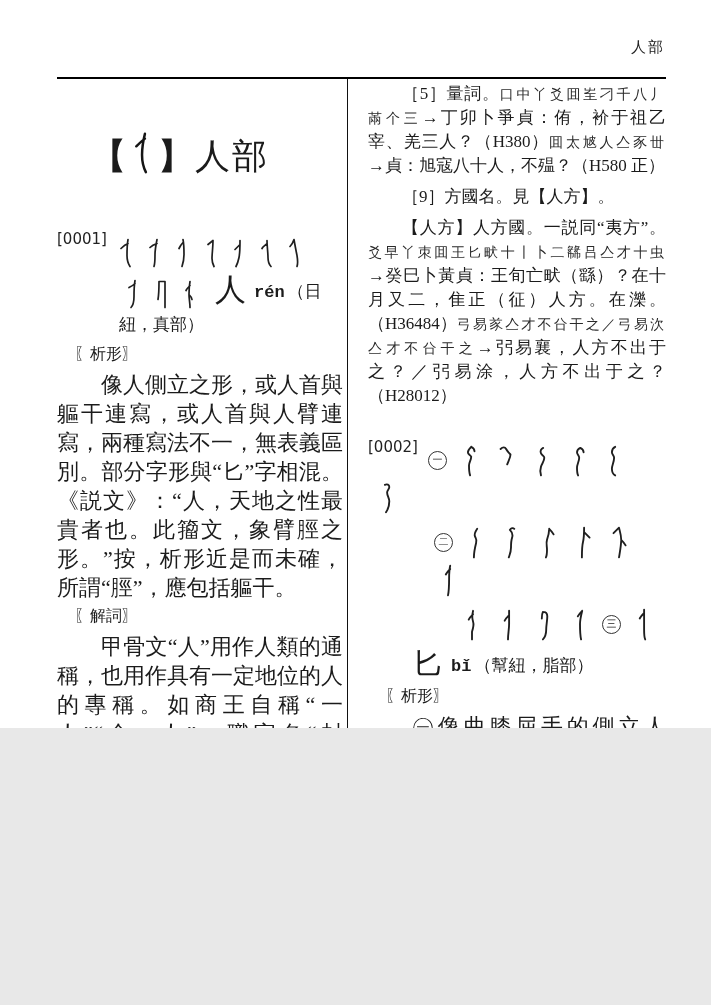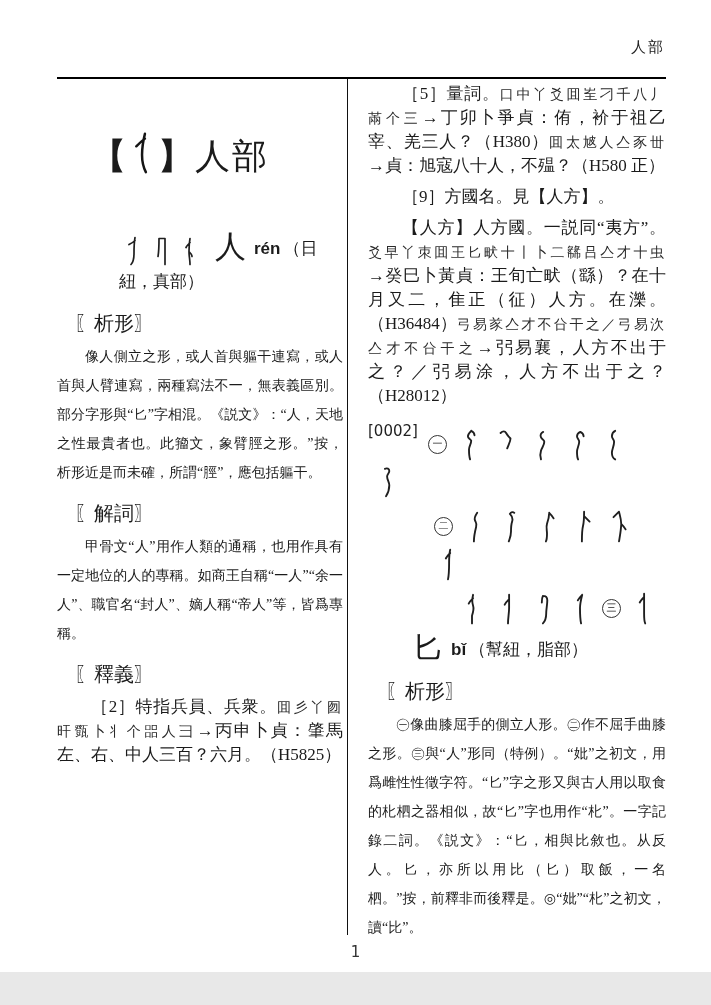--- a/index.html
+++ b/index.html
@@ -4,7 +4,7 @@
 <style>
   html,body{margin:0;padding:0;}
   body{background:#e8e8e8;}
-  .page{position:relative;width:711px;height:972px;background:#ffffff;overflow:hidden;
+  .page{position:relative;width:711px;height:728px;background:#ffffff;overflow:hidden;
         font-family:"Liberation Serif","DejaVu Serif",serif;color:#1b1b1b;}
   .running-head{position:absolute;top:38px;right:46px;font-size:15px;letter-spacing:2px;color:#222;}
   .head-rule{position:absolute;top:77px;left:57px;width:609px;height:2px;background:#000;}

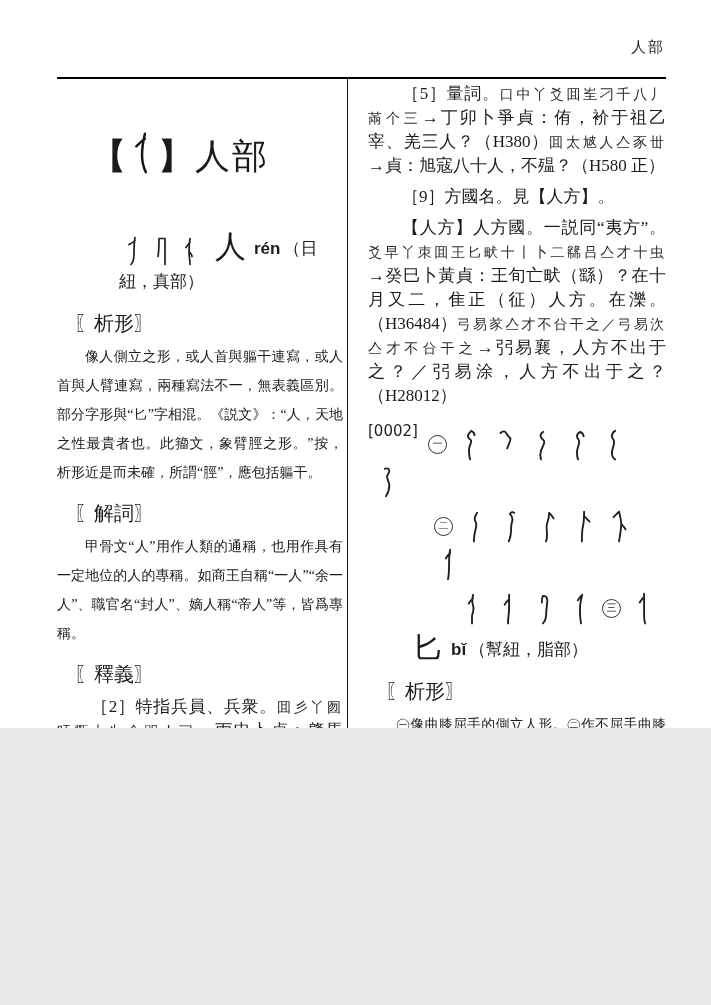--- a/index.html
+++ b/index.html
@@ -60,6 +60,23 @@
     </div>
 
     <div class="entry-block">
+      <div class="glyph-row">
+        <span class="entry-id">[0001]</span><span><svg class="og" viewBox="0 0 20 32">
+              <path d="M11 3 C10 9 10 14 10 19 C10 24 11 27 13 30 M11 7 C8 8 6 10 4 12"></path>
+            </svg><svg class="og" viewBox="0 0 20 32">
+              <path d="M12 3 C11 8 10 13 10 18 C10 24 10 27 9 30 M12 7 C9 8 7 9 5 11"></path>
+            </svg><svg class="og" viewBox="0 0 20 32">
+              <path d="M10 3 C11 8 11 13 11 18 C11 24 10 27 9 30 M10 6 C8 8 7 10 6 12"></path>
+            </svg><svg class="og" viewBox="0 0 20 32">
+              <path d="M12 4 L7 8 M12 4 C12 11 11 17 11 22 C11 26 12 28 13 30"></path>
+            </svg><svg class="og" viewBox="0 0 20 32">
+              <path d="M11 4 C11 10 11 16 10 21 C9 26 8 28 7 30 M11 8 C9 10 8 11 6 13"></path>
+            </svg><svg class="og" viewBox="0 0 20 32">
+              <path d="M10 4 C10 10 11 16 11 21 C11 26 12 28 14 30 M10 7 C8 9 6 10 5 12"></path>
+            </svg><svg class="og" viewBox="0 0 20 32">
+              <path d="M9 3 C10 9 11 14 12 19 C13 25 13 27 12 30 M9 3 C8 6 7 8 5 10"></path>
+            </svg></span>
+      </div>
       <div class="glyph-row indent1 reading-line">
         <span><svg class="og" viewBox="0 0 20 32">
               <path d="M12 3 C11 9 11 14 11 19 C11 25 10 28 8 30 M12 6 C10 8 8 9 6 10"></path>

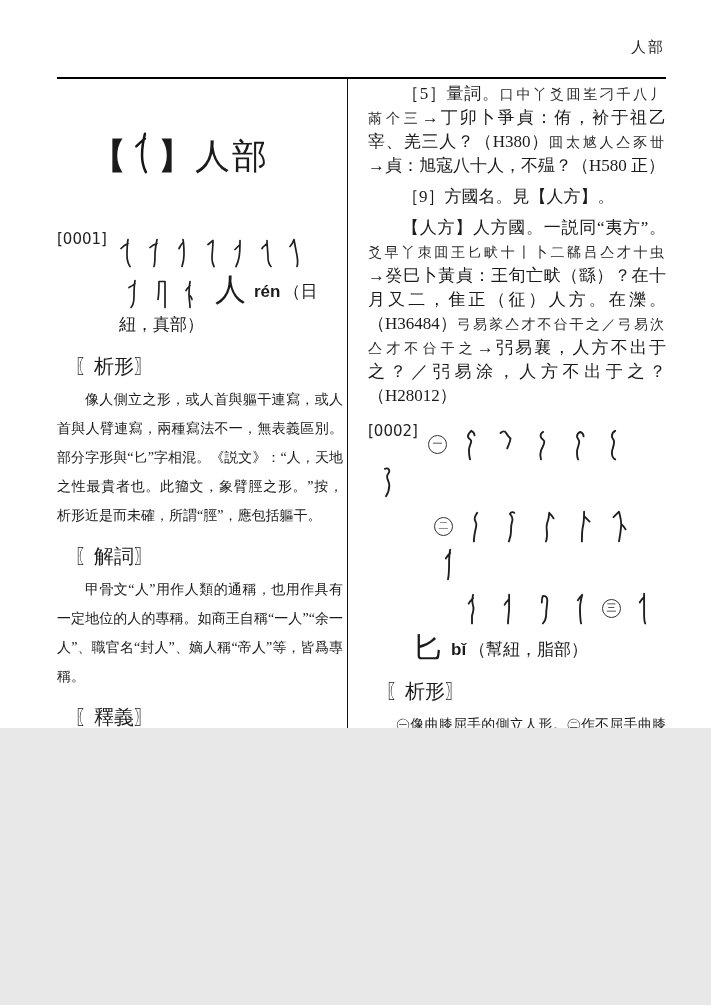--- a/index.html
+++ b/index.html
@@ -29,7 +29,7 @@
   .og path{fill:none;stroke:#1f1f1f;stroke-width:1.7;stroke-linecap:round;stroke-linejoin:round;}
   .e2 .og{width:22px;height:38px;margin:0 7px;}
   .headword{font-size:31px;margin:0 8px 0 12px;vertical-align:-3px;}
-  .pinyin{font-family:Liberation Sans, sans-serif;font-weight:bold;font-size:17px;margin-right:3px;}
+  .pinyin{font-family:Liberation Mono, monospace;font-weight:bold;font-size:17px;margin-right:3px;}
   .phonology{font-size:17px;}
   .reading-line{margin:4px 0 0 0;line-height:30px;}
   .reading-line.e2r{margin-left:44px;}

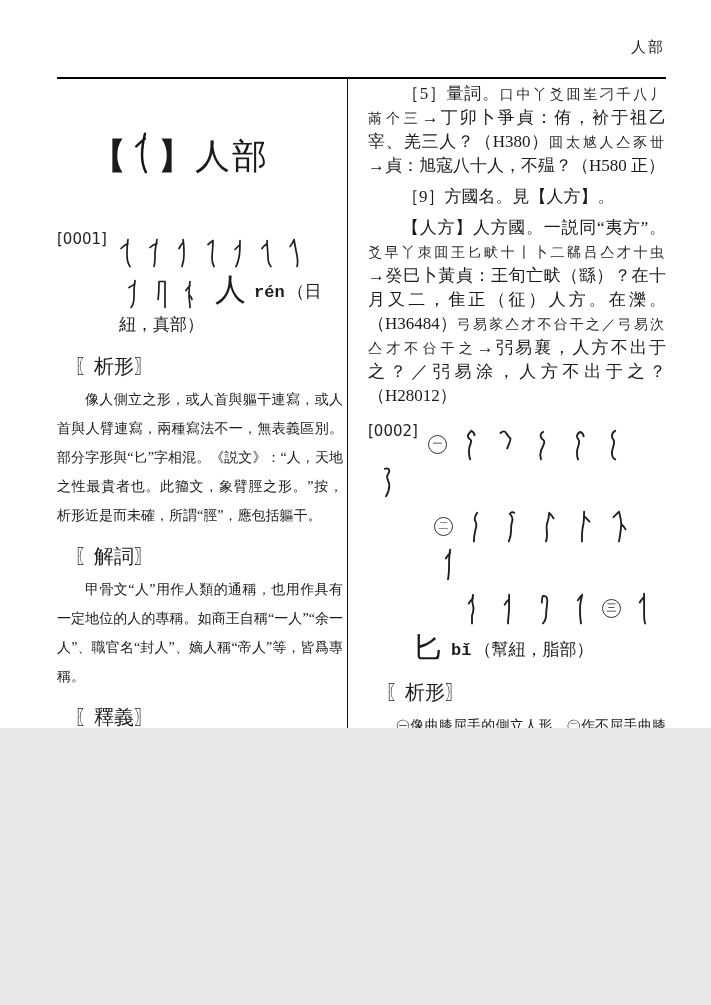--- a/index.html
+++ b/index.html
@@ -34,7 +34,7 @@
   .reading-line{margin:4px 0 0 0;line-height:30px;}
   .reading-line.e2r{margin-left:44px;}
 
-  .sec-head{font-size:20px;margin:13px 0 5px 17px;}
+  .sec-head{font-size:16px;margin:4px 0 5px 17px;}
   .para{font-size:14px;line-height:29px;text-align:justify;text-indent:2em;margin:4px 0;}
   .sense{font-size:17px;line-height:24px;text-align:justify;text-indent:2em;margin:7px 0;}
   .seg-oracle{font-size:14px;letter-spacing:2px;font-family:"DejaVu Sans","Liberation Sans",sans-serif;color:#2a2a2a;}

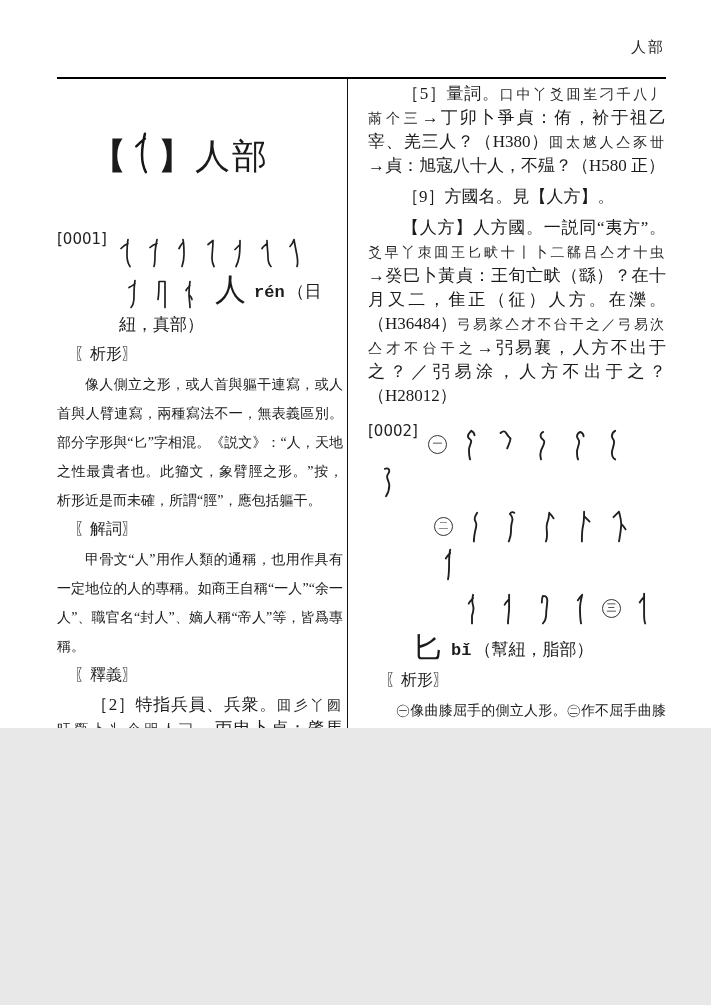--- a/index.html
+++ b/index.html
@@ -35,7 +35,7 @@
   .reading-line.e2r{margin-left:44px;}
 
   .sec-head{font-size:16px;margin:4px 0 5px 17px;}
-  .para{font-size:14px;line-height:29px;text-align:justify;text-indent:2em;margin:4px 0;}
+  .para{font-size:22px;line-height:29px;text-align:justify;text-indent:2em;margin:4px 0;}
   .sense{font-size:17px;line-height:24px;text-align:justify;text-indent:2em;margin:7px 0;}
   .seg-oracle{font-size:14px;letter-spacing:2px;font-family:"DejaVu Sans","Liberation Sans",sans-serif;color:#2a2a2a;}
   .marker{display:inline-flex;width:17px;height:17px;border:1px solid #333;border-radius:50%;

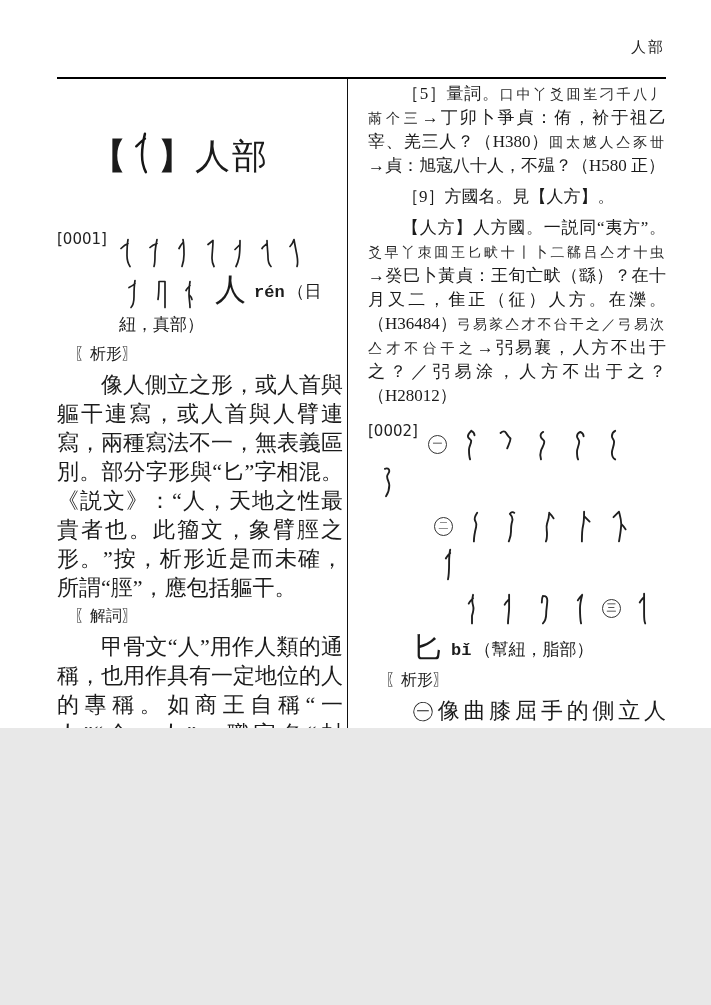--- a/index.html
+++ b/index.html
@@ -105,7 +105,7 @@
     <p class="sense"><span class="seg-plain">［9］方國名。見【人方】。</span></p>
     <p class="sense"><span class="seg-plain">【人方】人方國。一説同“夷方”。</span><span class="seg-oracle">爻早丫朿囬王匕畎十丨卜二㣈吕亼才十虫</span><span class="seg-plain">→癸巳卜黃貞：王旬亡畎（繇）？在十月又二，隹正（征）人方。在濼。（H36484）</span><span class="seg-oracle">弓易㒸亼才不㕣干之／弓易㳄亼才不㕣干之</span><span class="seg-plain">→弜易襄，人方不出于之？／弜易涂，人方不出于之？（H28012）</span></p>
 
-    <div class="entry-block e2" style="margin-top:16px">
+    <div class="entry-block e2" style="margin-top:32px">
       <div class="glyph-row">
         <span class="entry-id">[0002]</span><span class="marker">
             <span>一</span>

